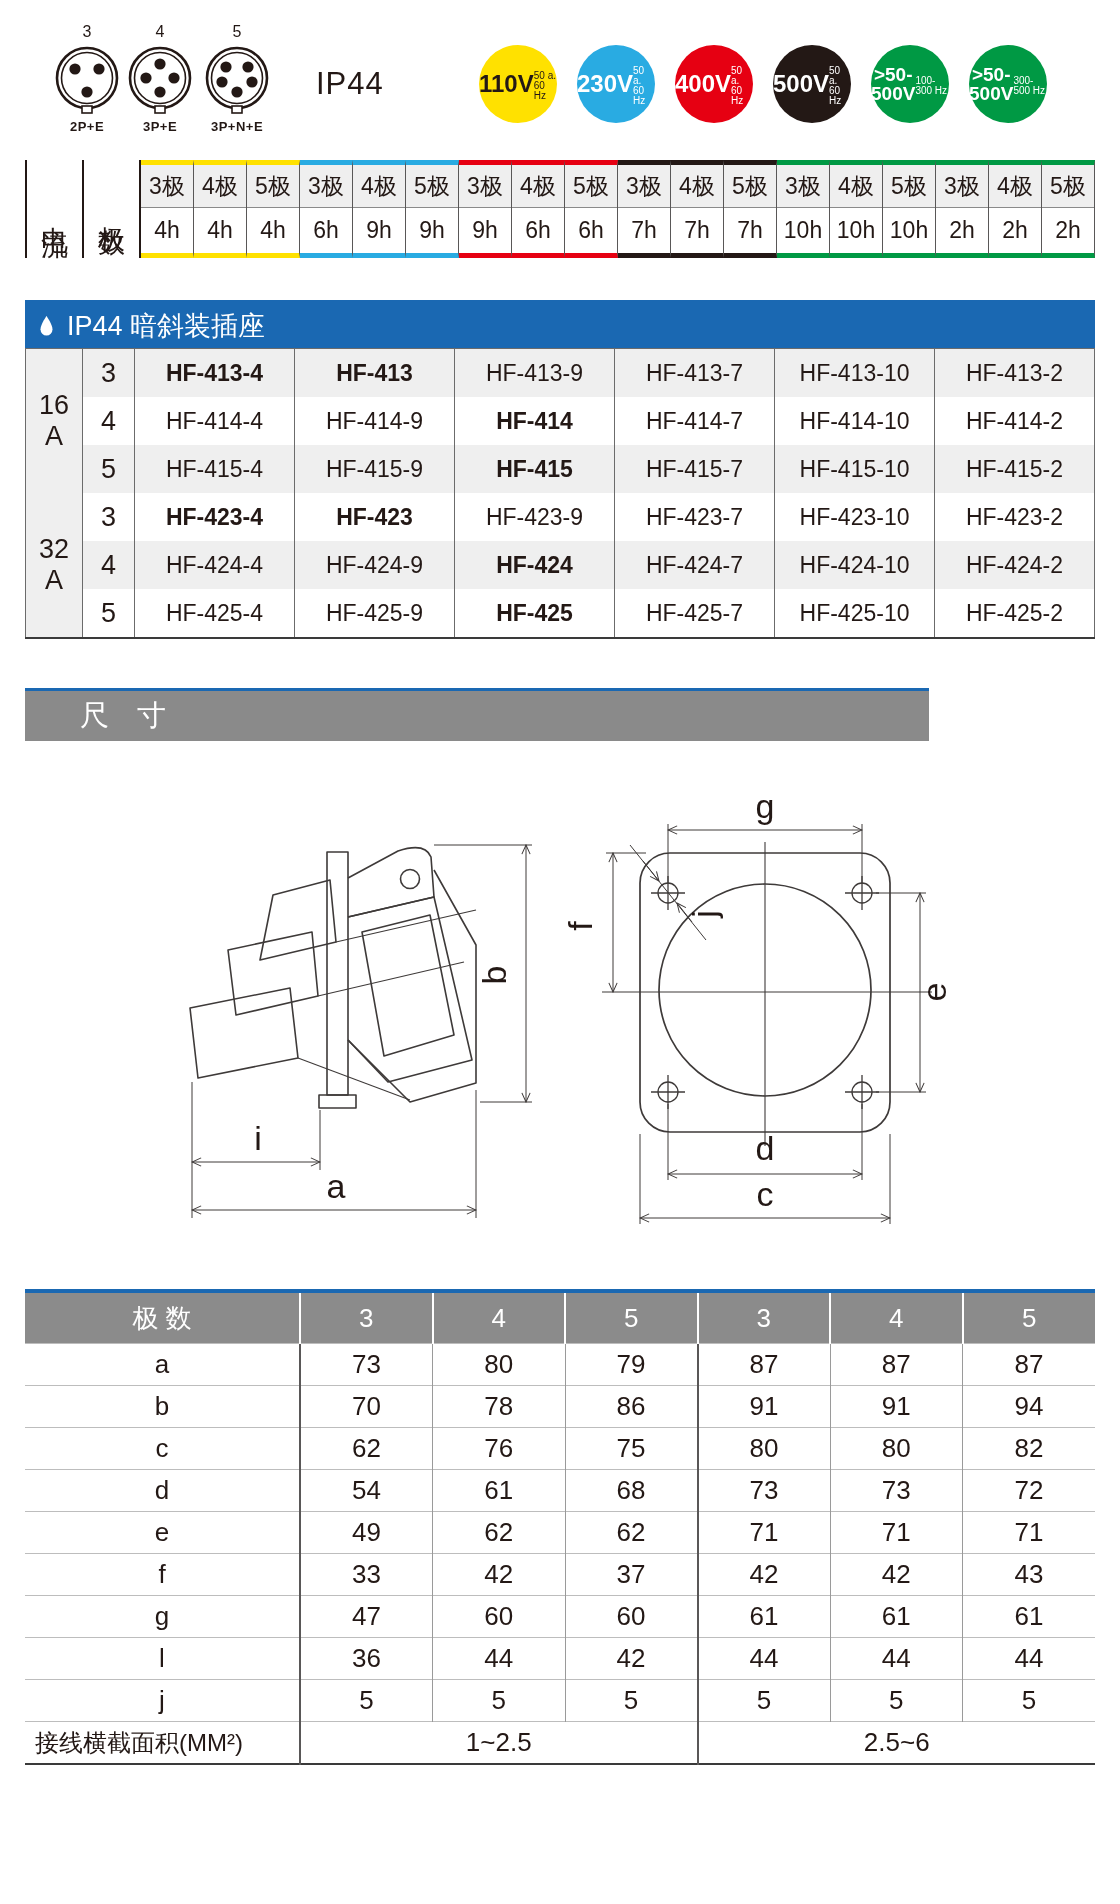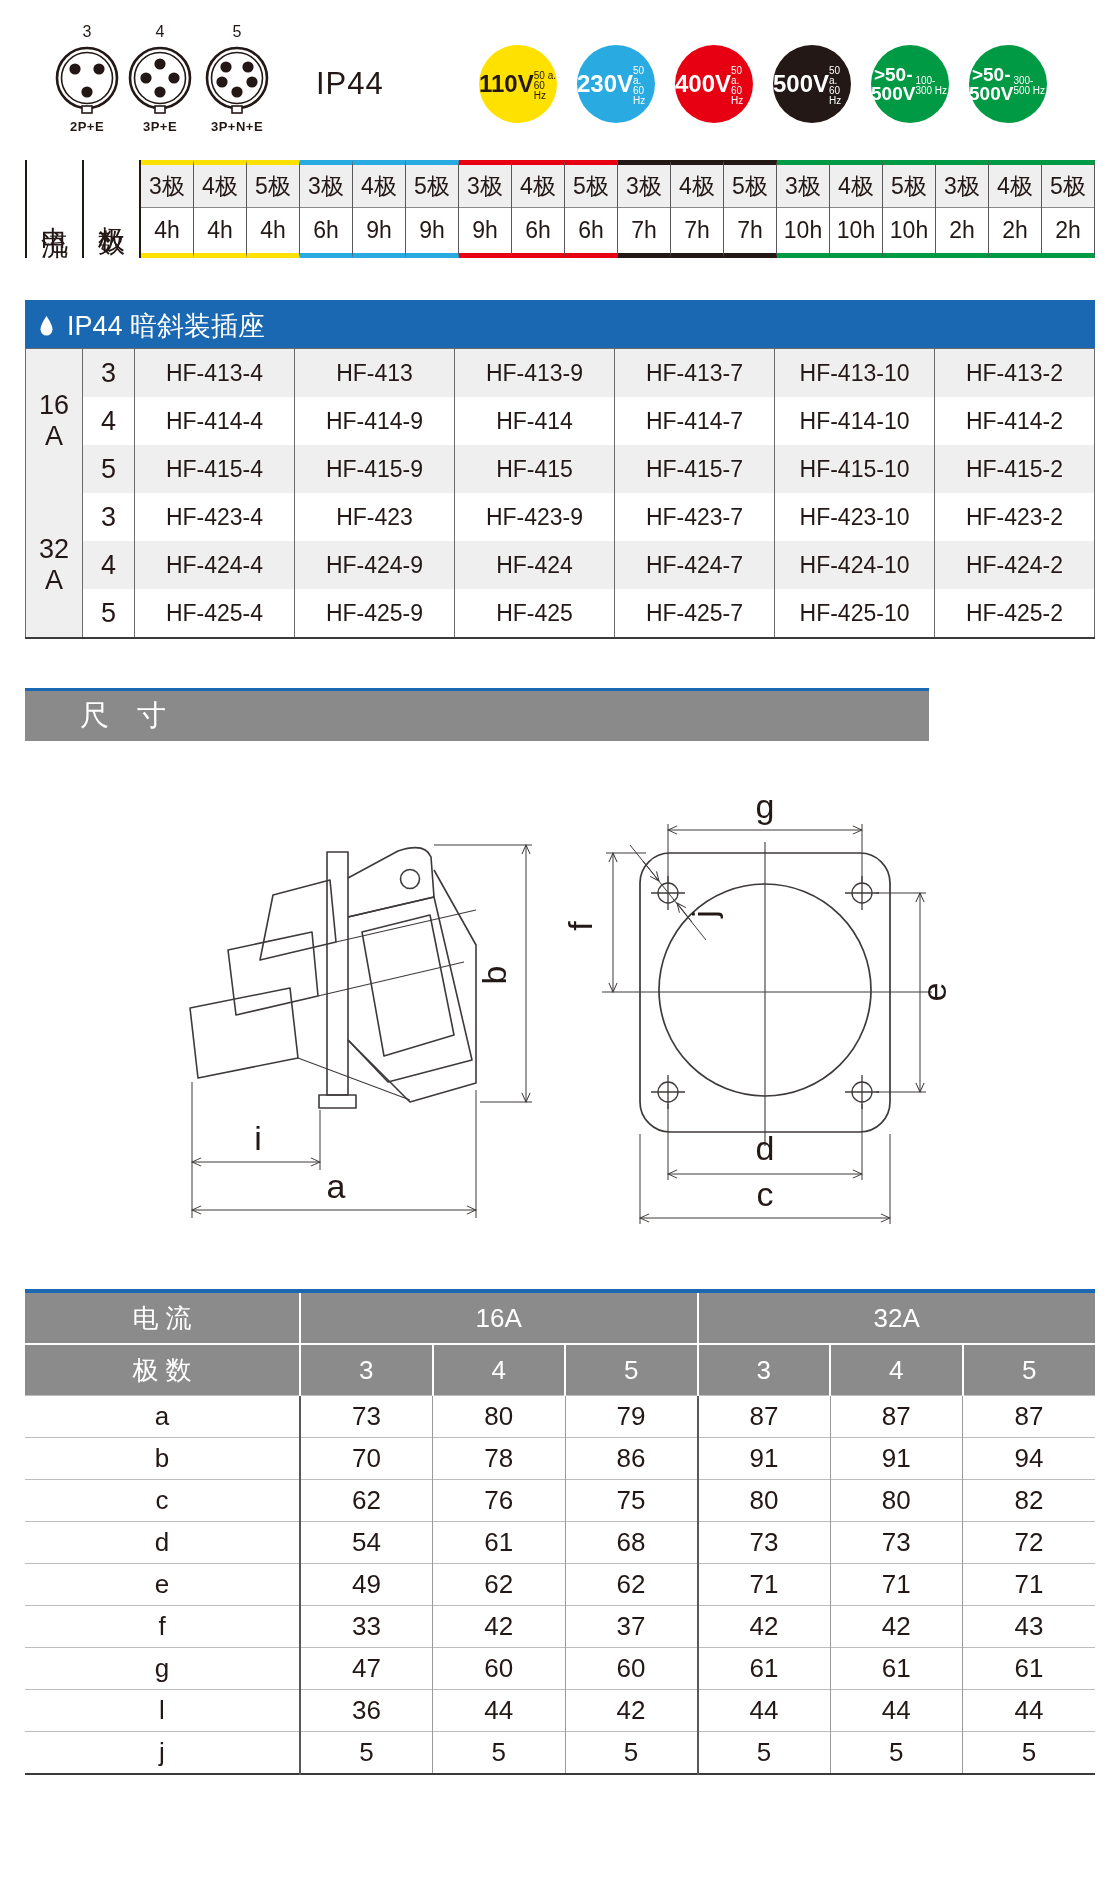--- a/index.html
+++ b/index.html
@@ -44,7 +44,7 @@
   table.product td.cur{font-size:27px;background:#efefef;}
   .curspan{display:inline-block;max-width:36px;word-break:break-all;line-height:1.12;}
   table.product td.pole{font-size:27px;}
-  table.product td.bold{font-weight:normal;}
+  table.product td.bold{font-weight:bold;}
 
   
   .size-bar{position:absolute;left:25px;top:688px;width:904px;height:53px;background:#8a8a8a;

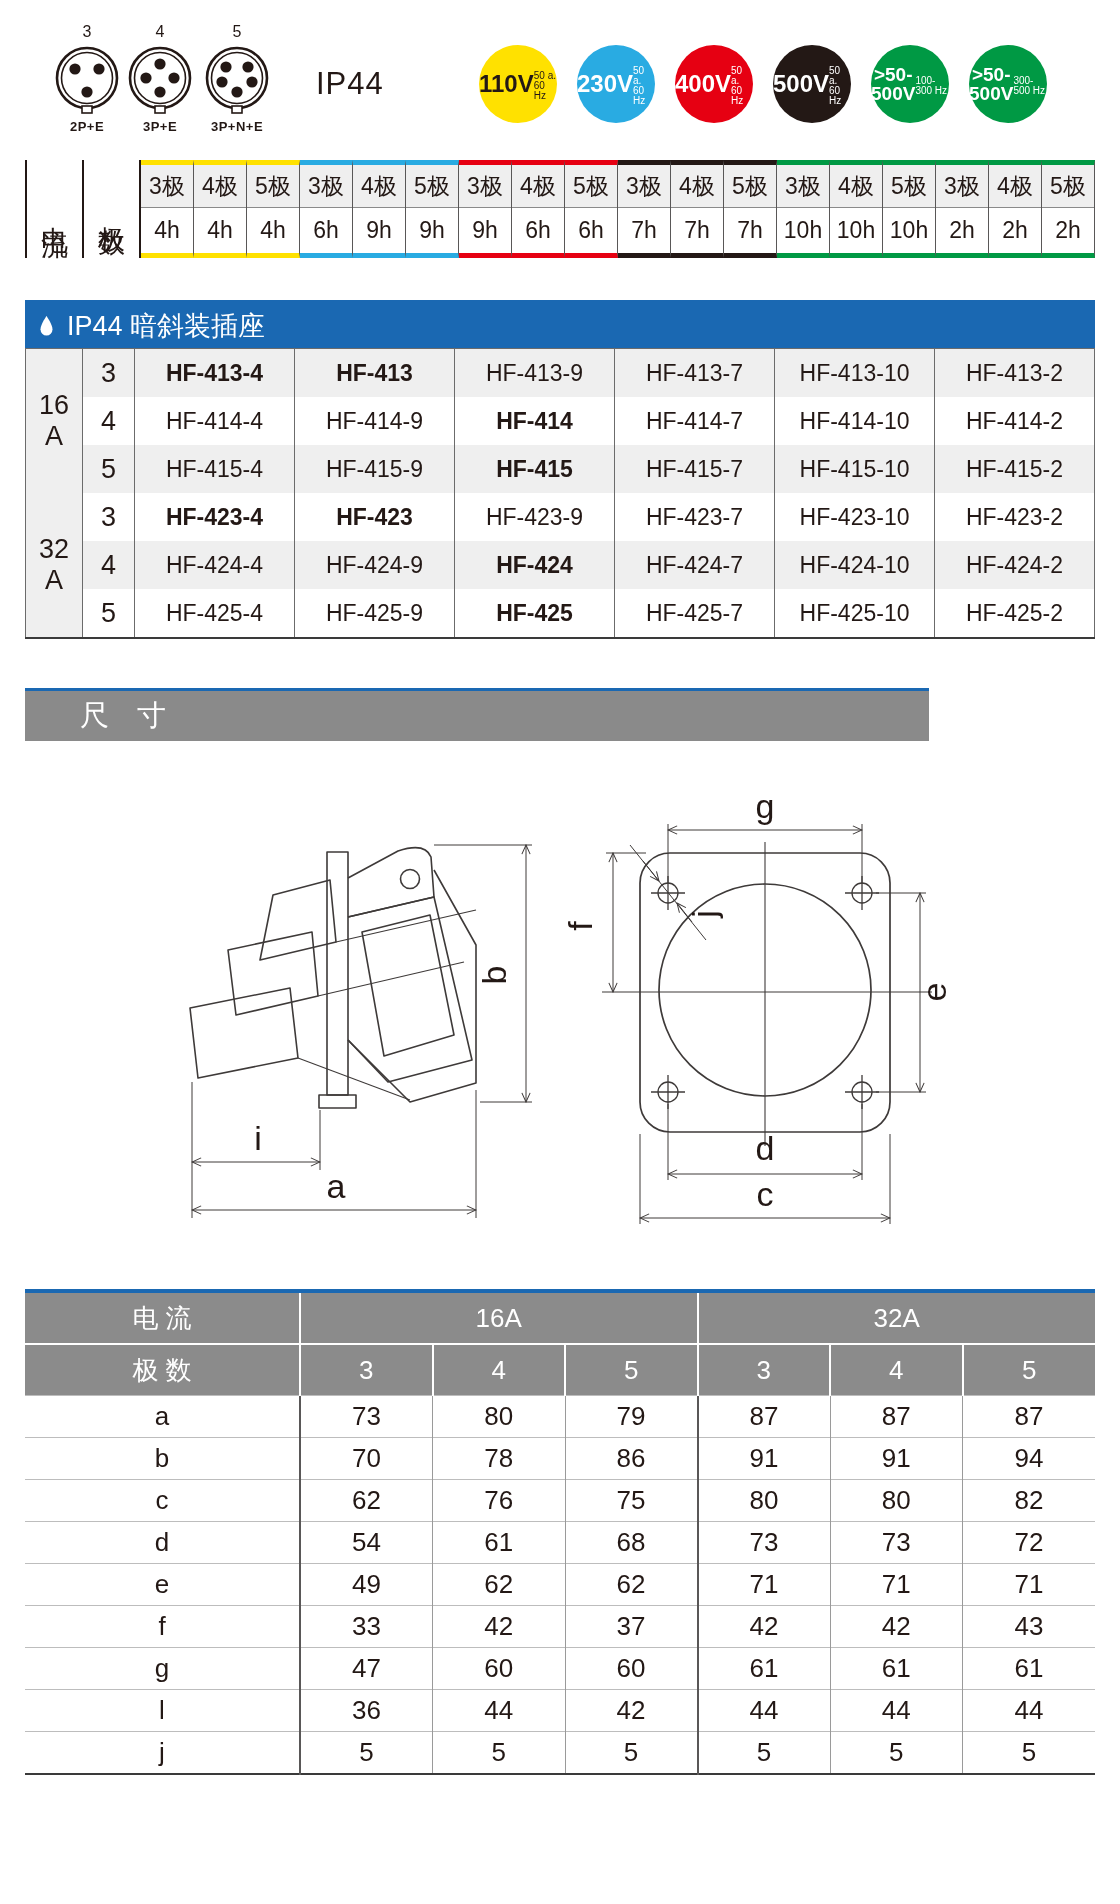--- a/index.html
+++ b/index.html
@@ -413,11 +413,6 @@
         <col>
       </colgroup>
     <thead>
-      <tr class="r1">
-        <th>电 流</th>
-        <th colspan="3" class="wsep">16A</th>
-        <th colspan="3" class="wsep">32A</th>
-      </tr>
       <tr class="r2" id="dim-pole-row">
         <th>极 数</th>
       <th class="wsep">3</th>

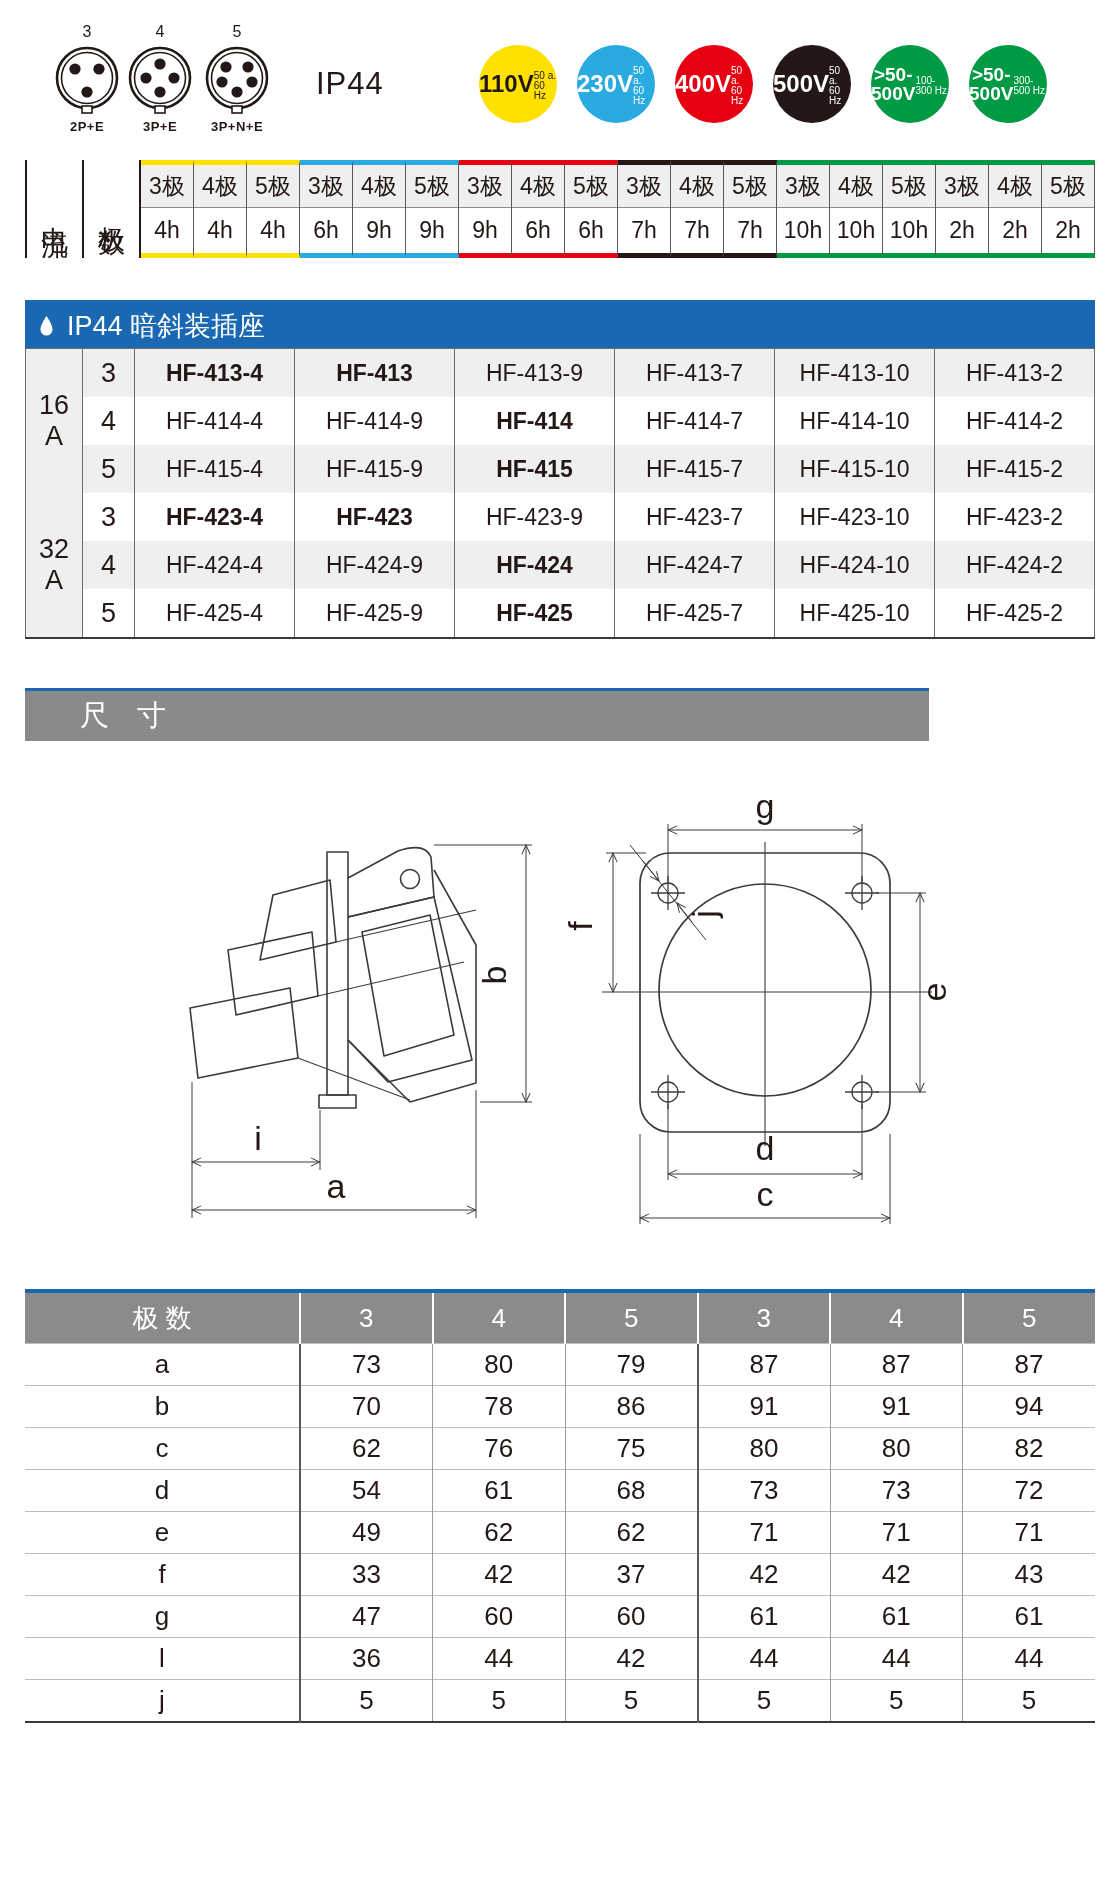--- a/index.html
+++ b/index.html
@@ -505,6 +505,11 @@
           <td>5</td>
           <td>5</td>
         </tr>
+        <tr>
+          <td class="lab foot">接线横截面积(MM²)</td>
+          <td class="sv" colspan="3">1~2.5</td>
+          <td class="sv" colspan="3">2.5~6</td>
+        </tr>
       </tbody>
   </table>
 

